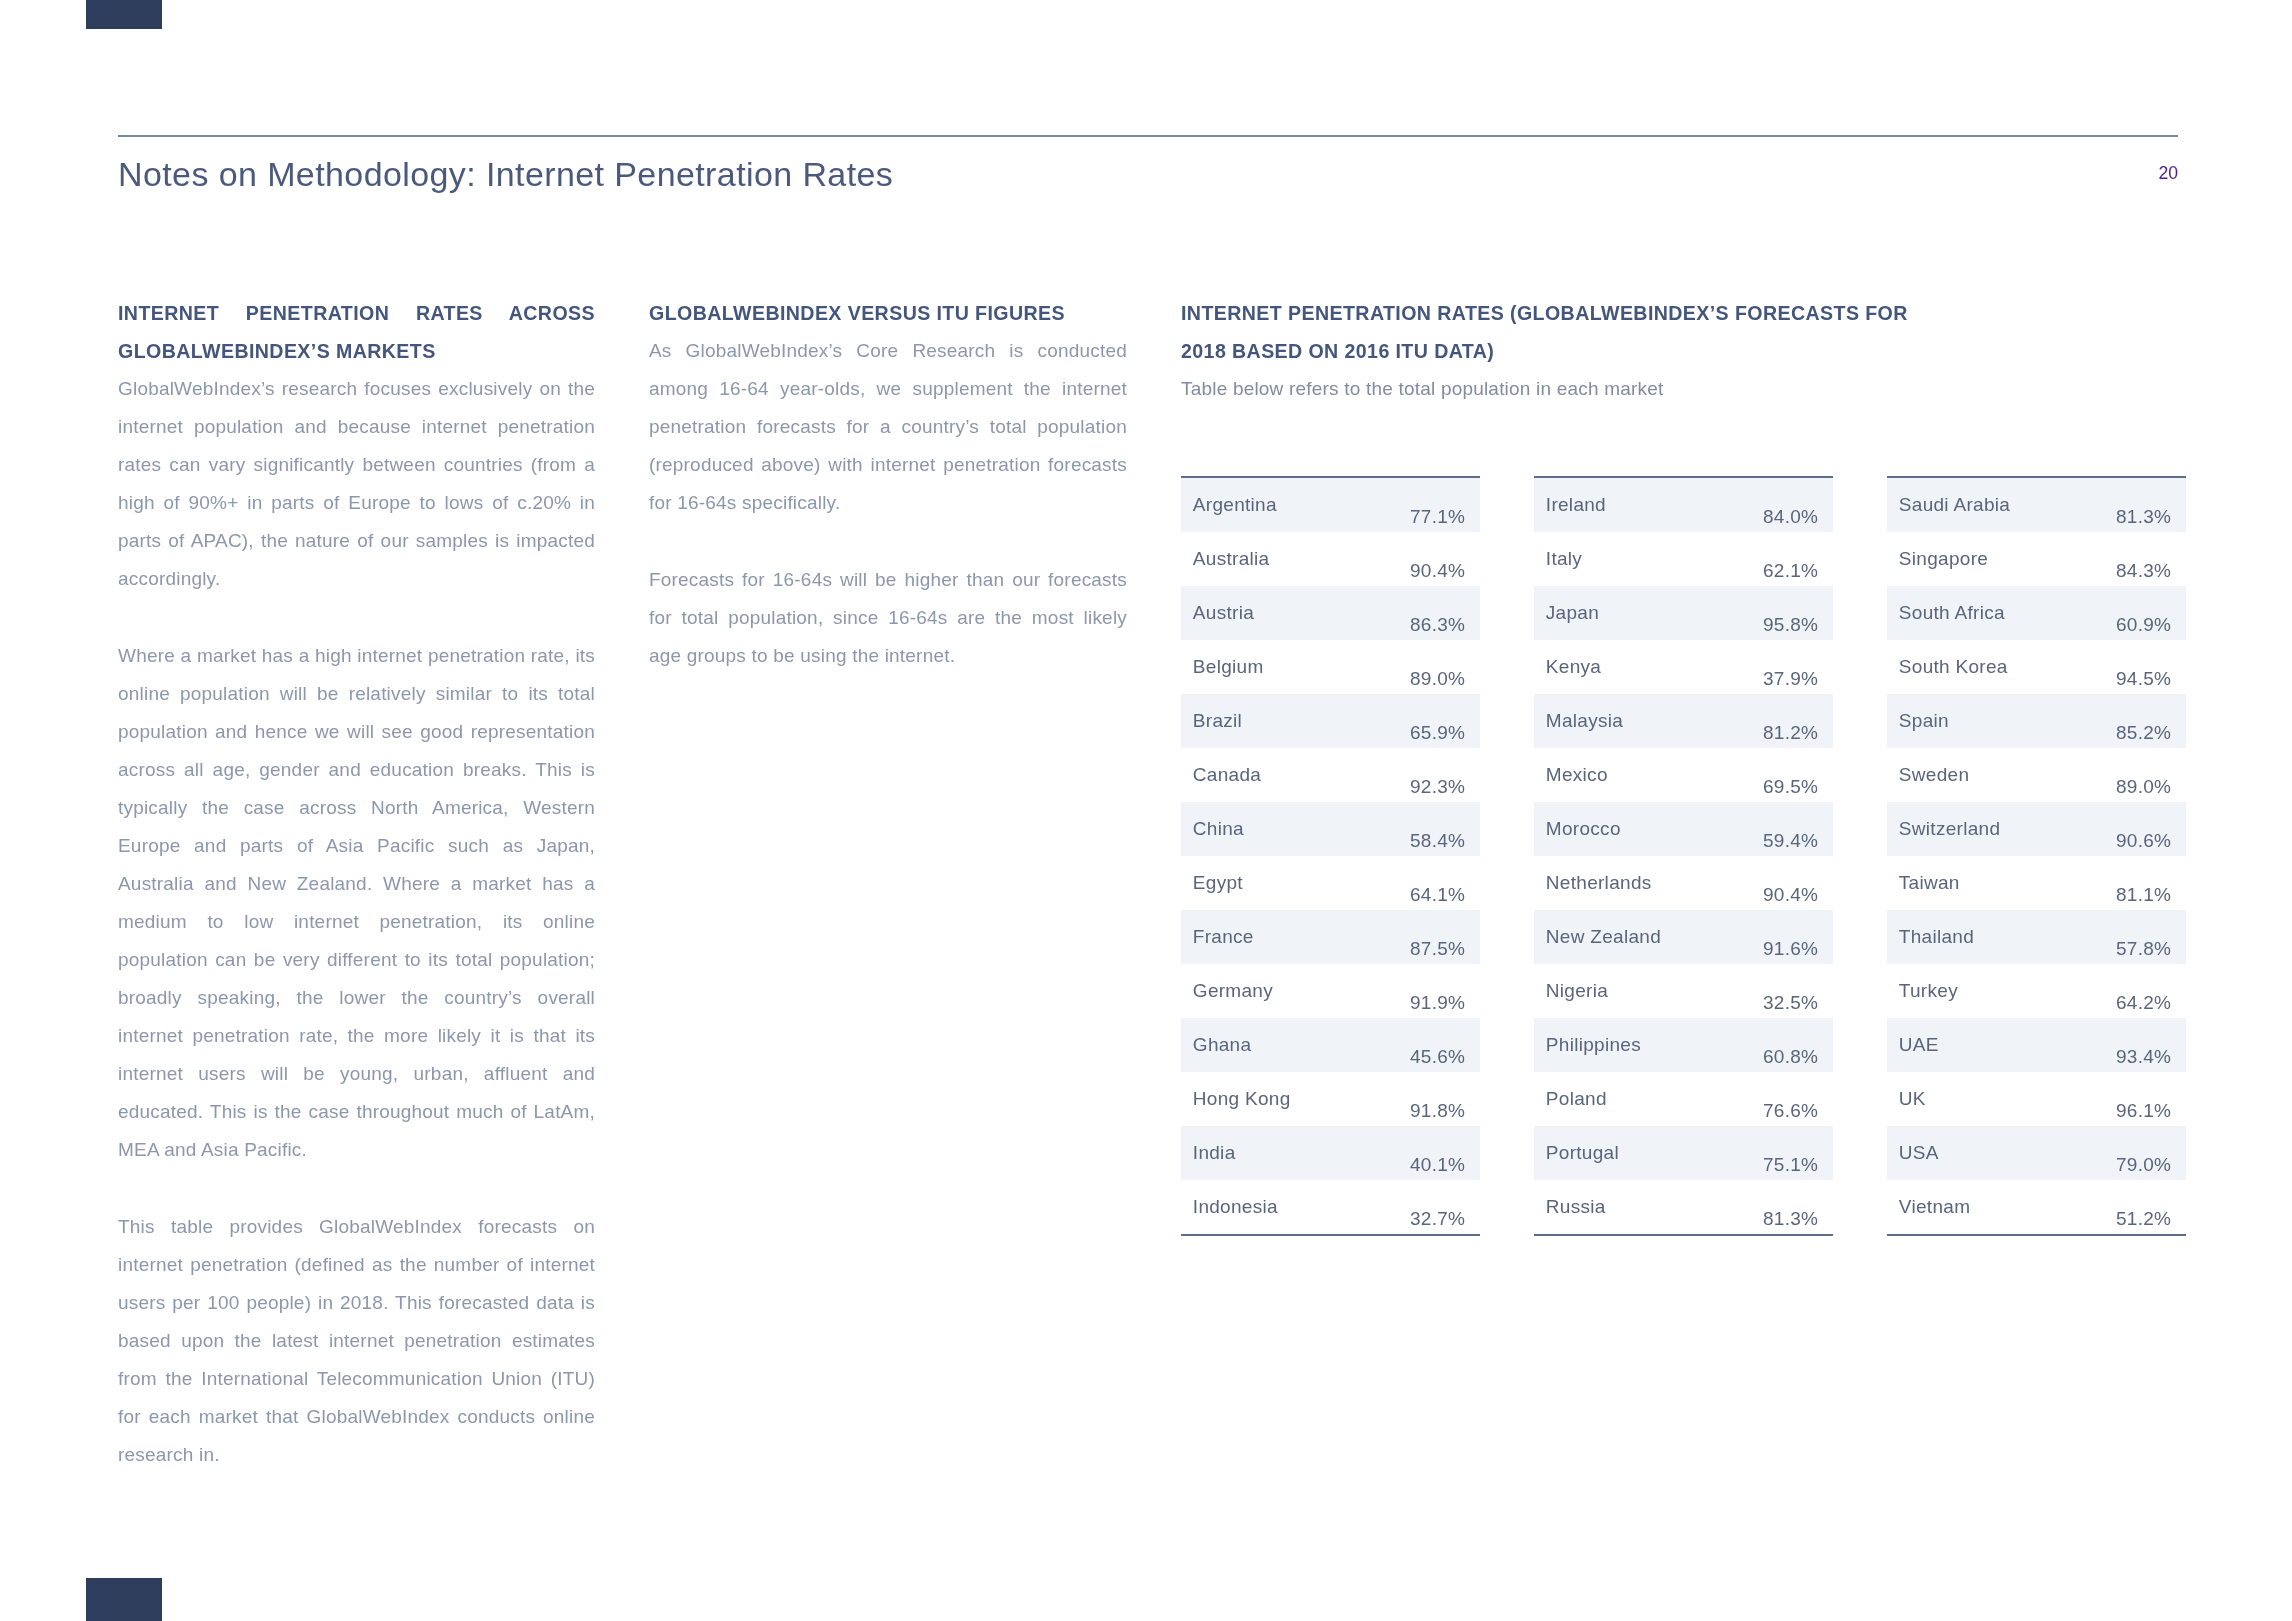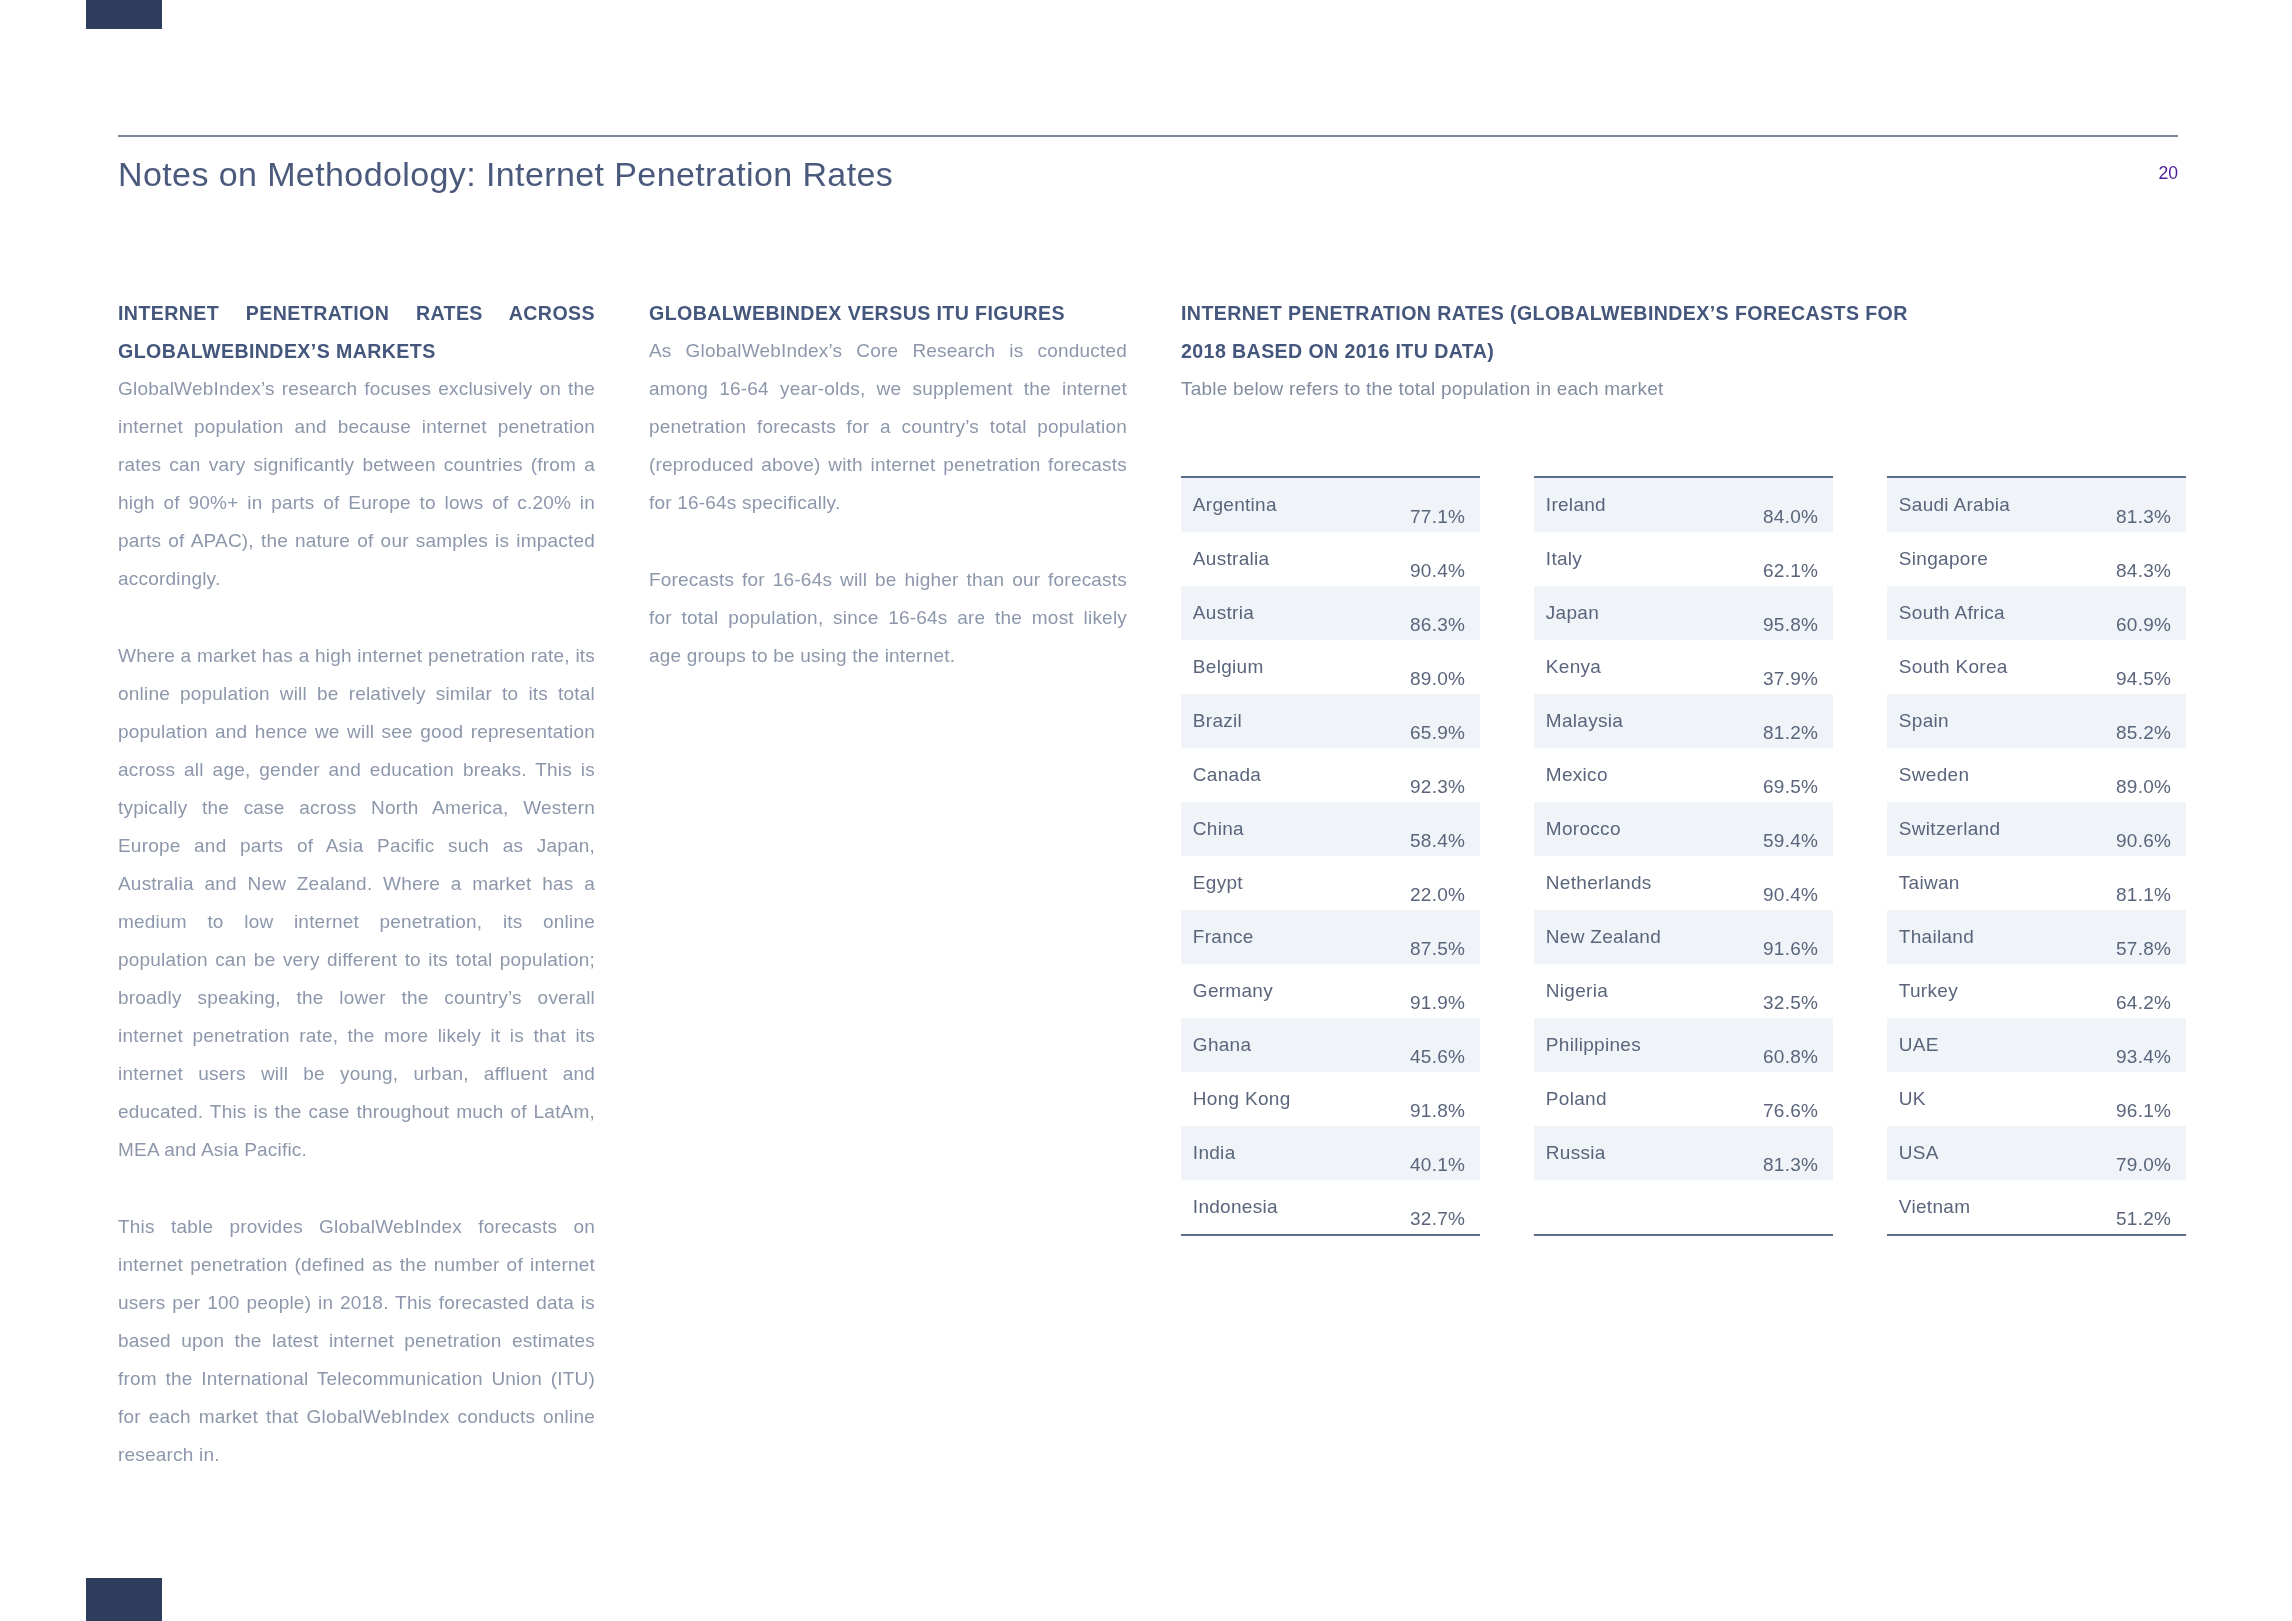--- a/index.html
+++ b/index.html
@@ -125,7 +125,7 @@
         </div>
         <div class="trow">
           <span class="country">Egypt</span>
-          <span class="value">22.0%</span>
+          <span class="value">64.1%</span>
         </div>
         <div class="trow">
           <span class="country">France</span>

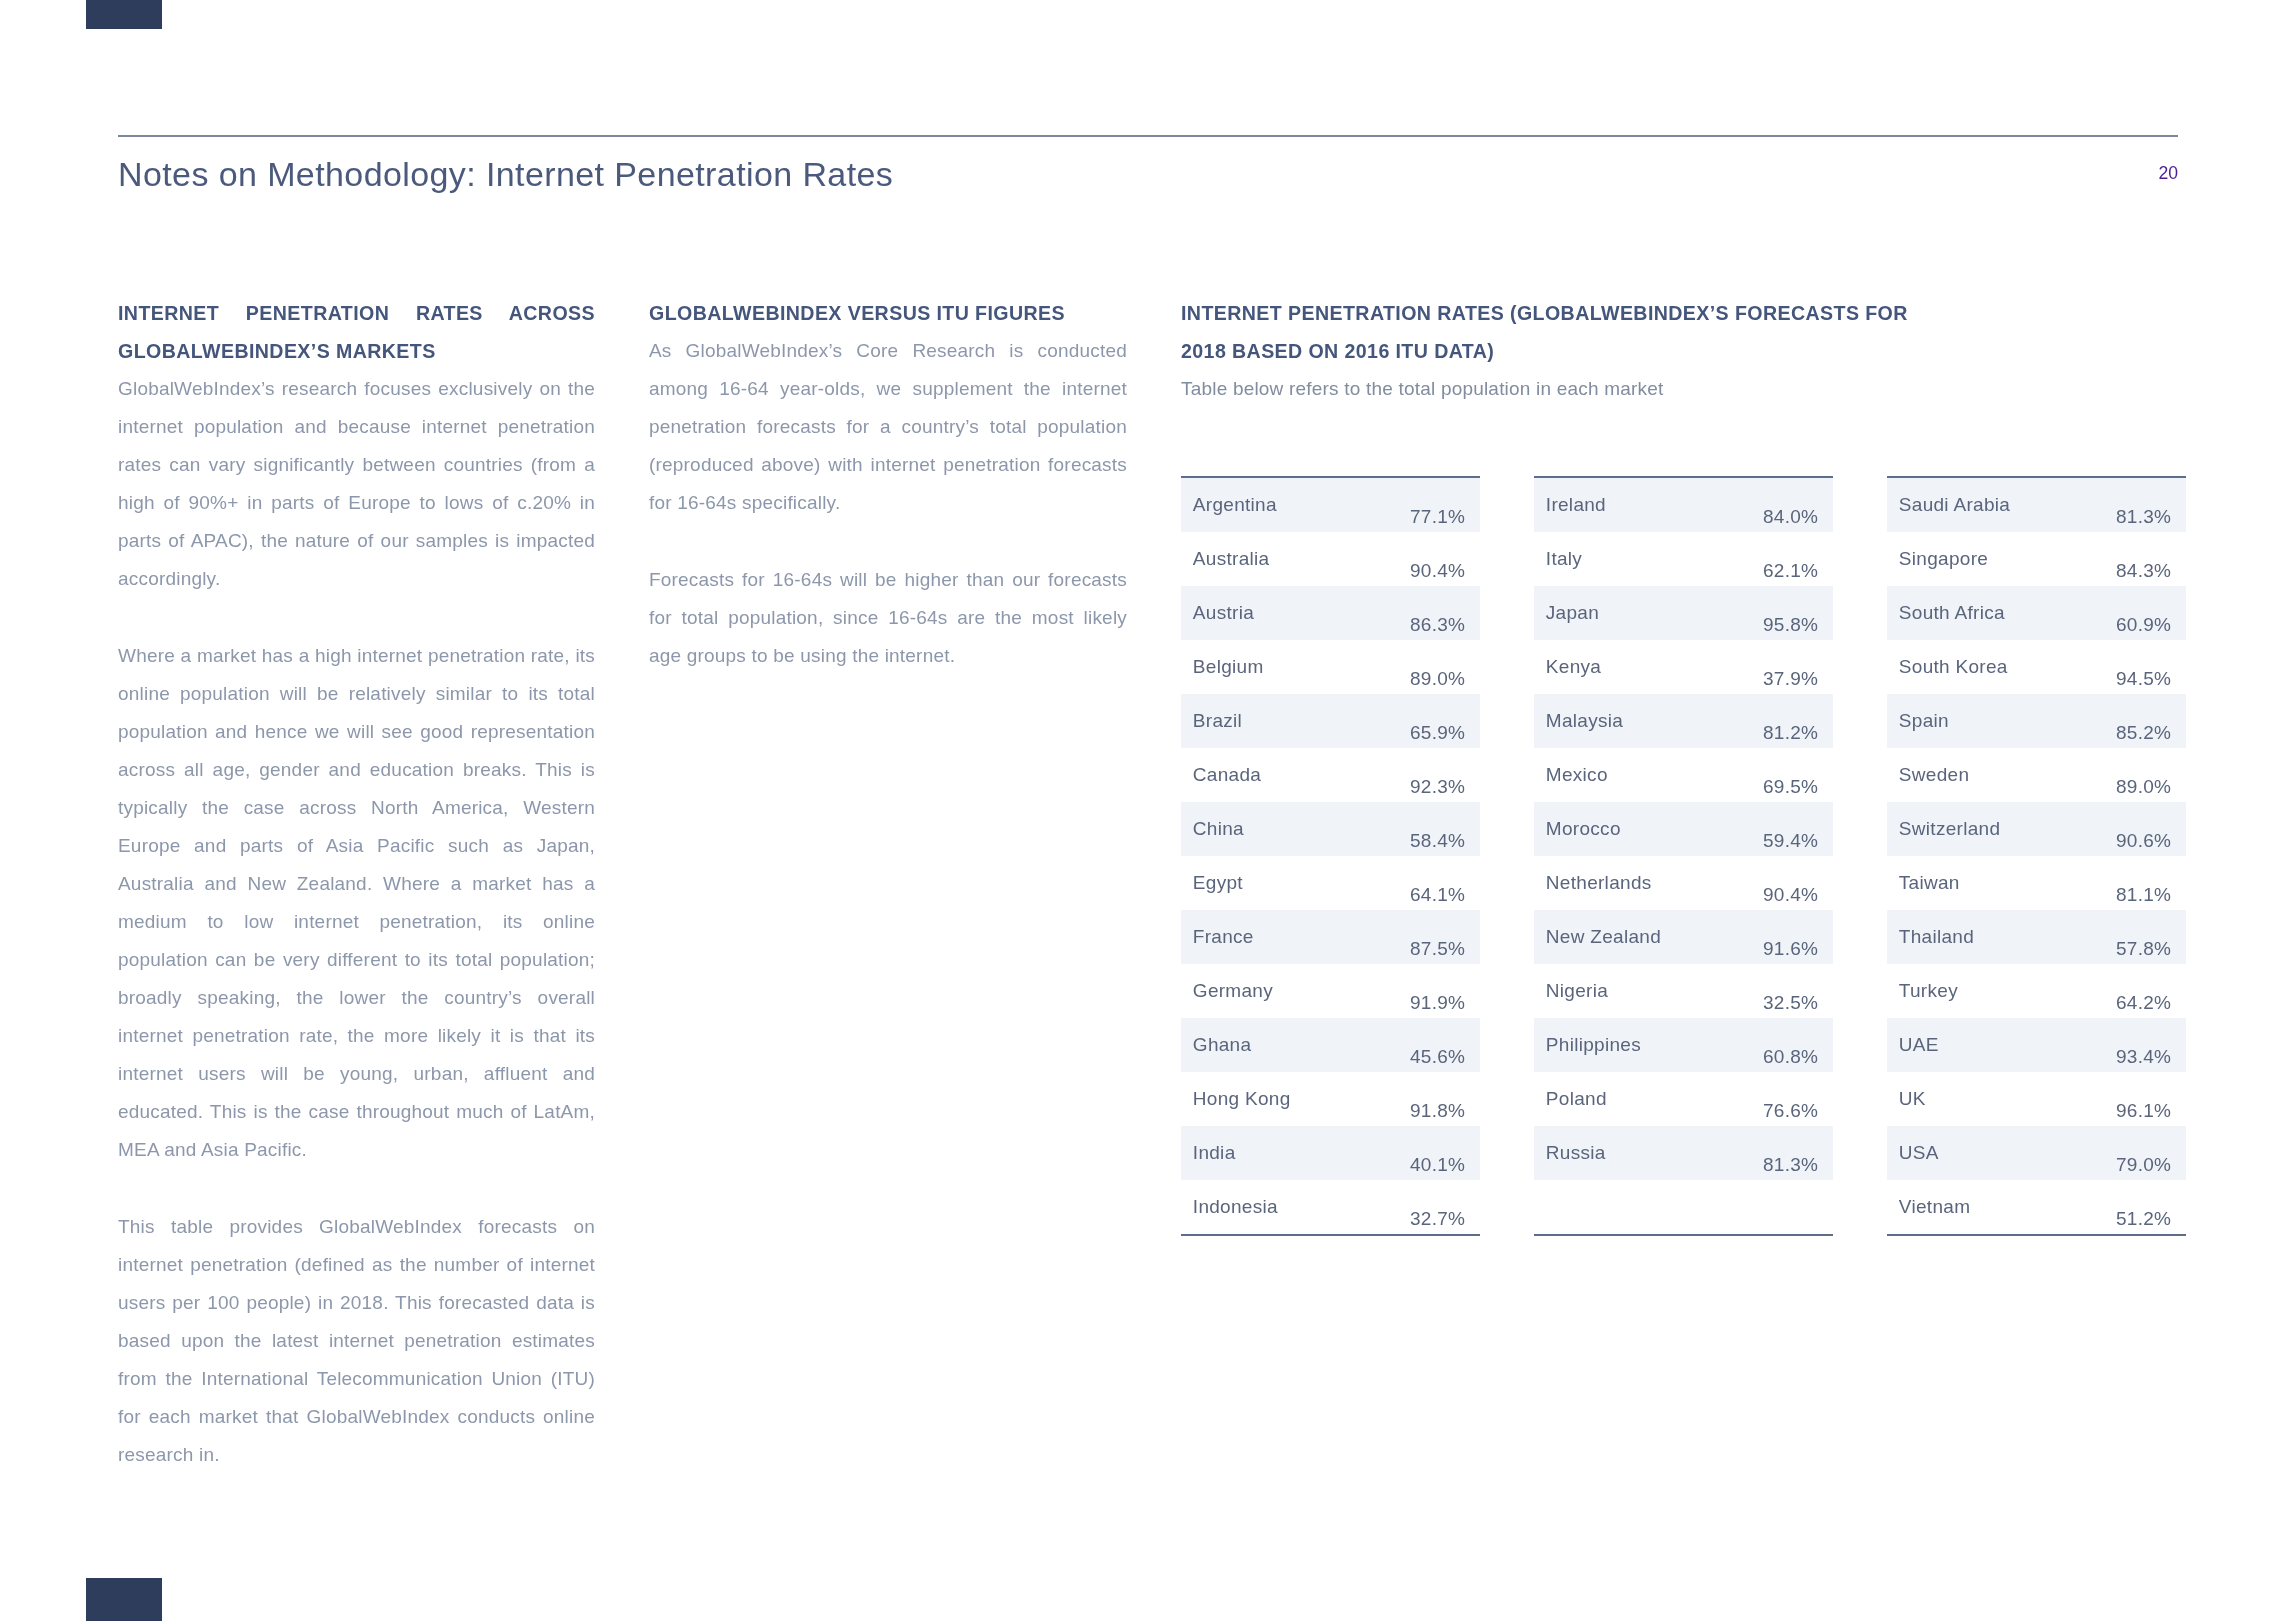--- a/index.html
+++ b/index.html
@@ -202,6 +202,10 @@
           <span class="value">76.6%</span>
         </div>
         <div class="trow">
+          <span class="country">Portugal</span>
+          <span class="value">75.1%</span>
+        </div>
+        <div class="trow">
           <span class="country">Russia</span>
           <span class="value">81.3%</span>
         </div>

